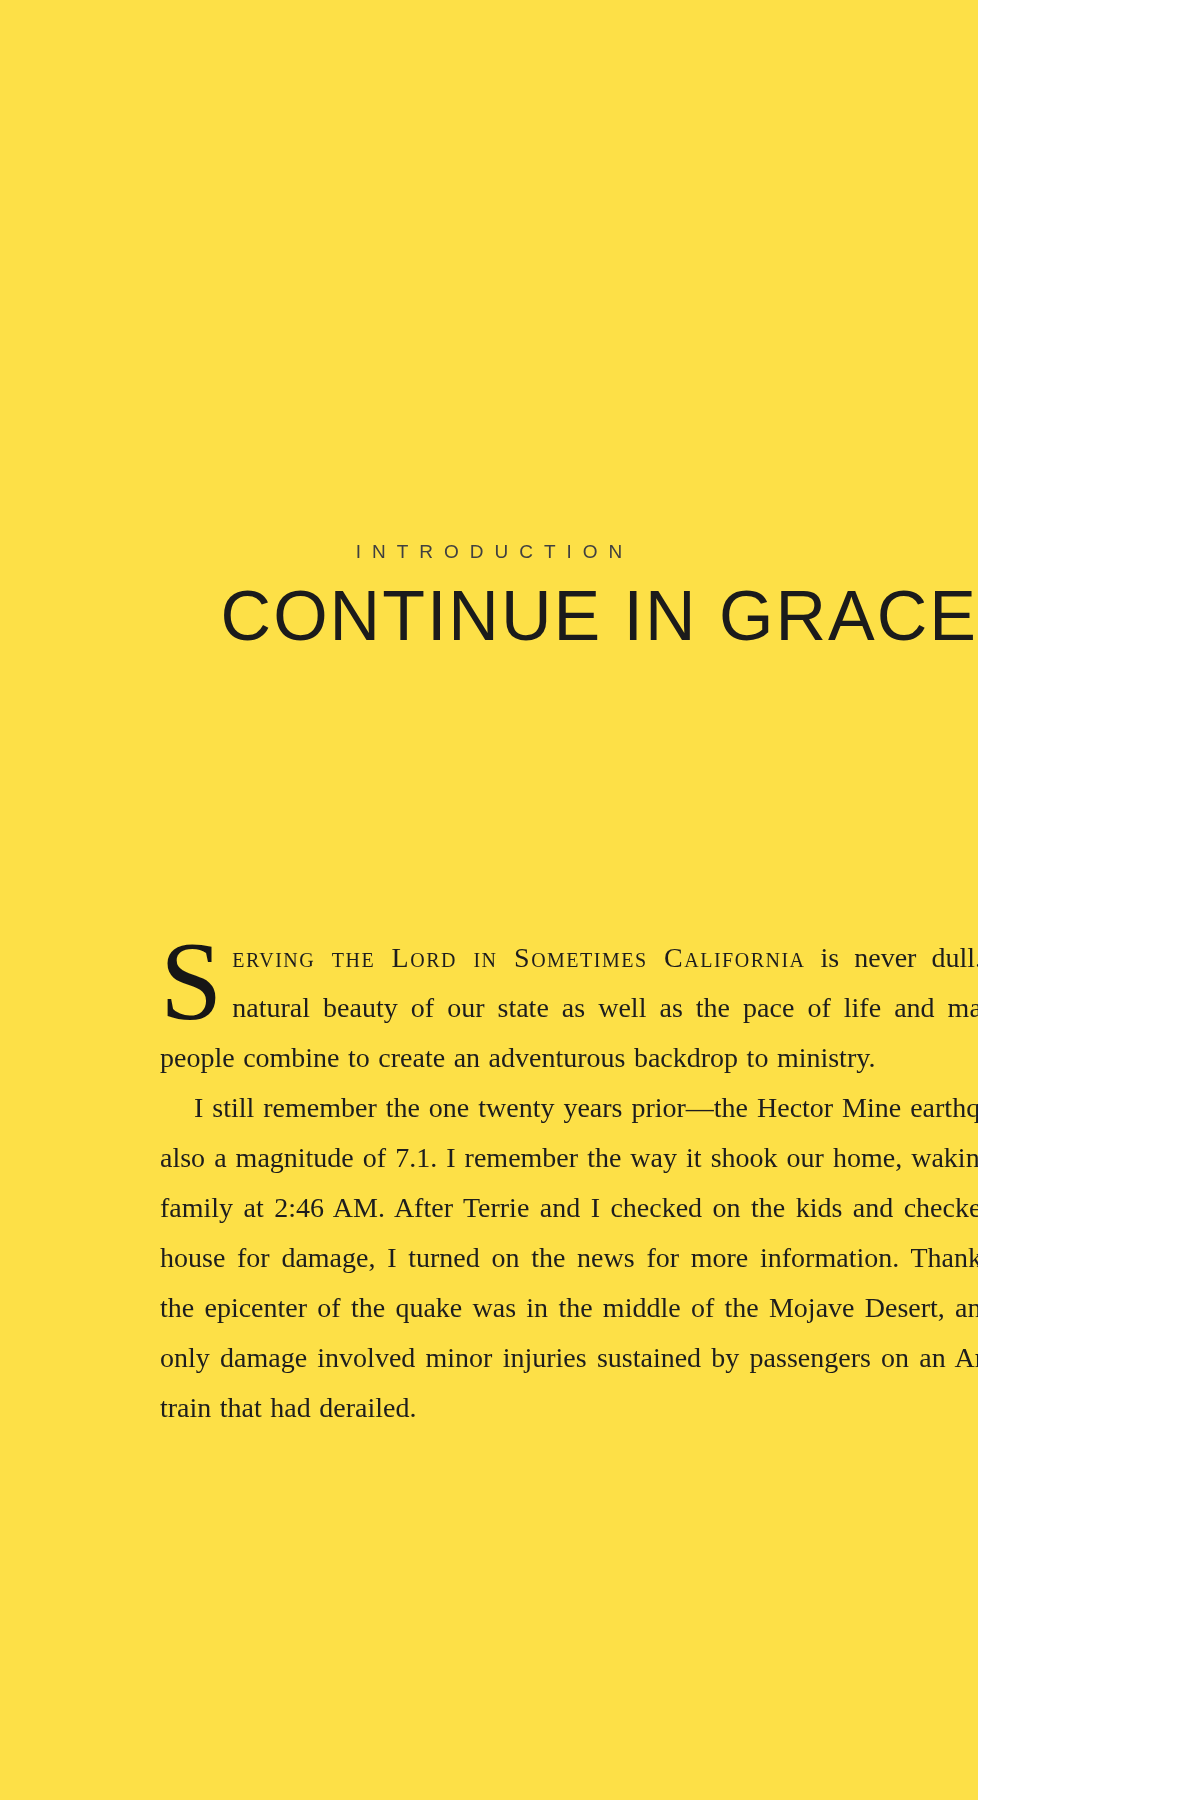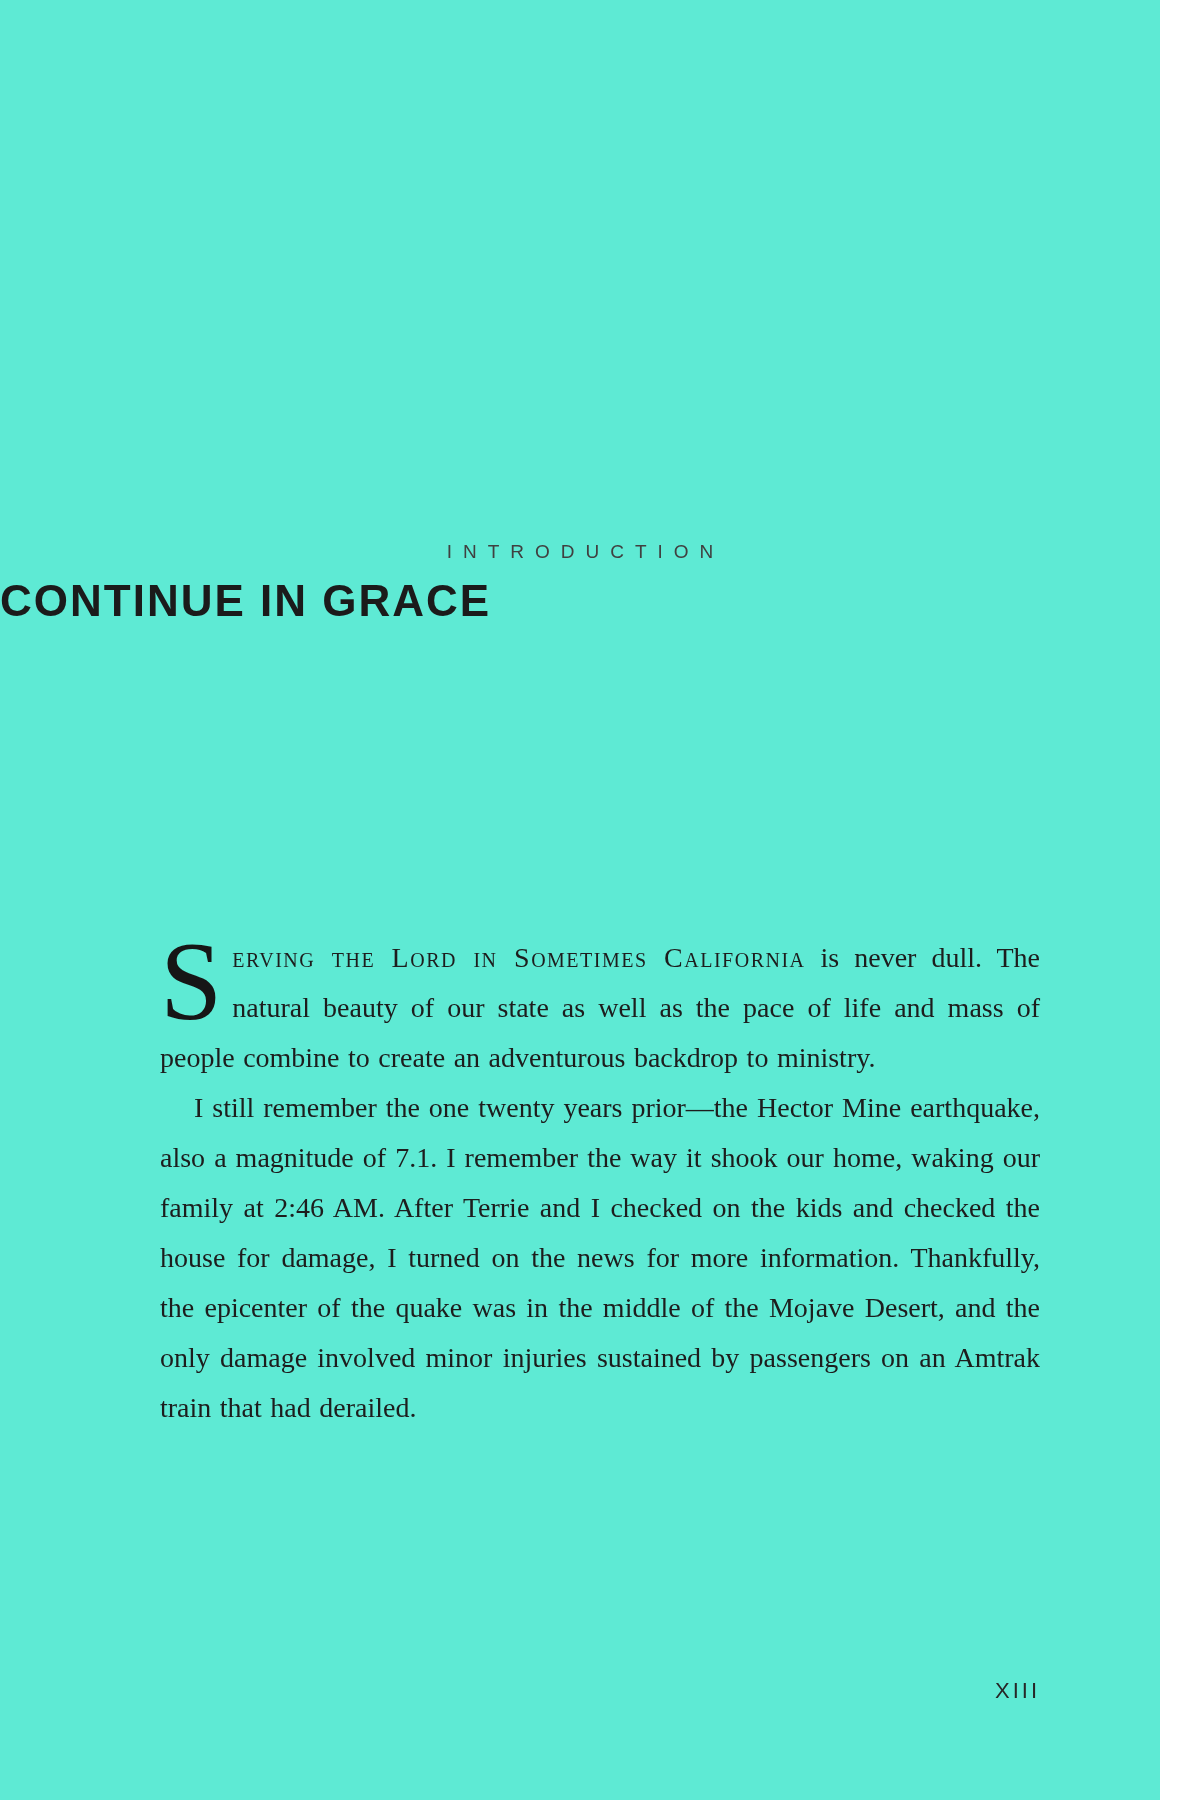--- a/index.html
+++ b/index.html
@@ -9,9 +9,9 @@
   }
   .page {
     position: relative;
-    width: 1160px;
+    width: 978px;
     height: 1800px;
-    background: #5eead4;
+    background: #fde047;
     overflow: hidden;
     font-family: "Liberation Serif", serif;
     color: #1c1c1c;

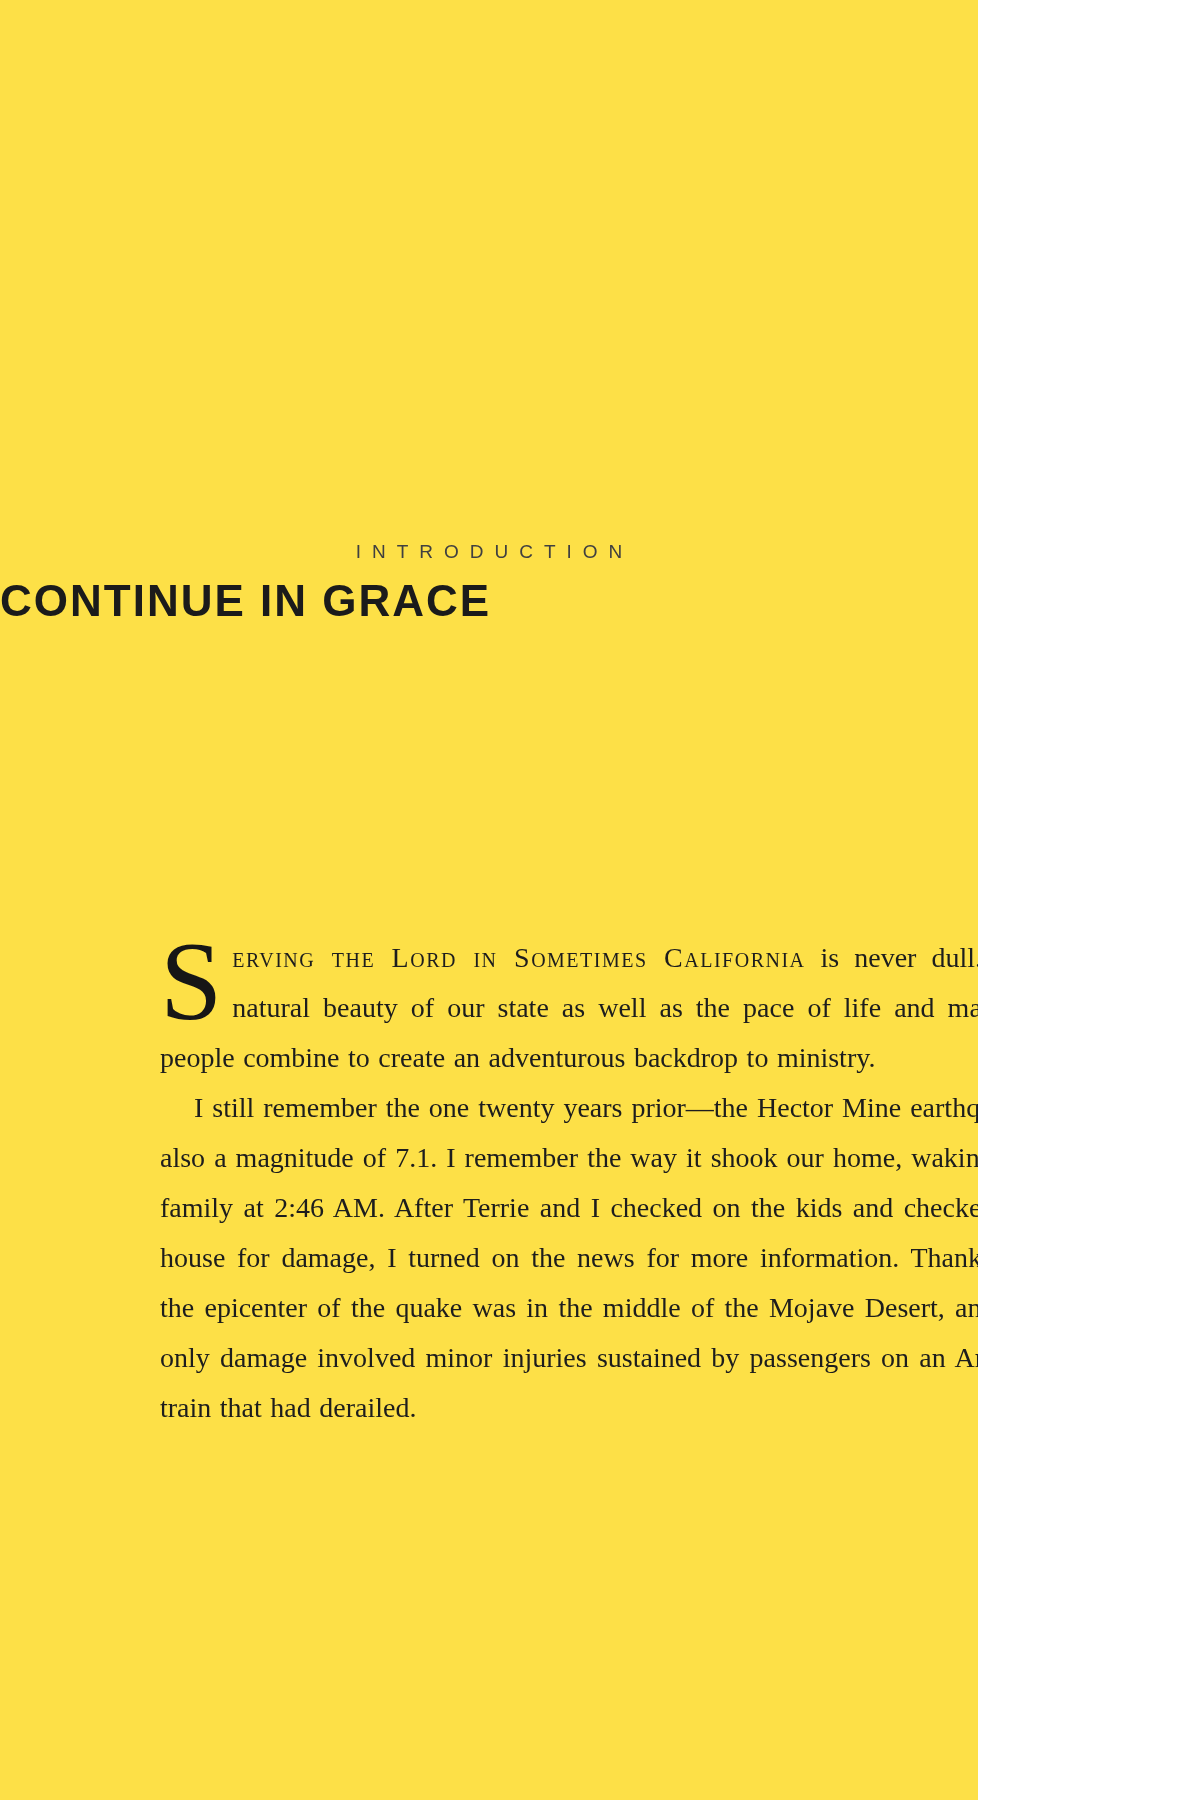--- a/index.html
+++ b/index.html
@@ -35,10 +35,10 @@
     left: 0;
     width: 100%;
     margin: 0;
-    text-align: left;
+    text-align: right;
     font-family: "Liberation Sans", sans-serif;
-    font-weight: 700;
-    font-size: 44px;
+    font-weight: 400;
+    font-size: 70px;
     letter-spacing: 2px;
     color: #1b1b1b;
     white-space: nowrap;

